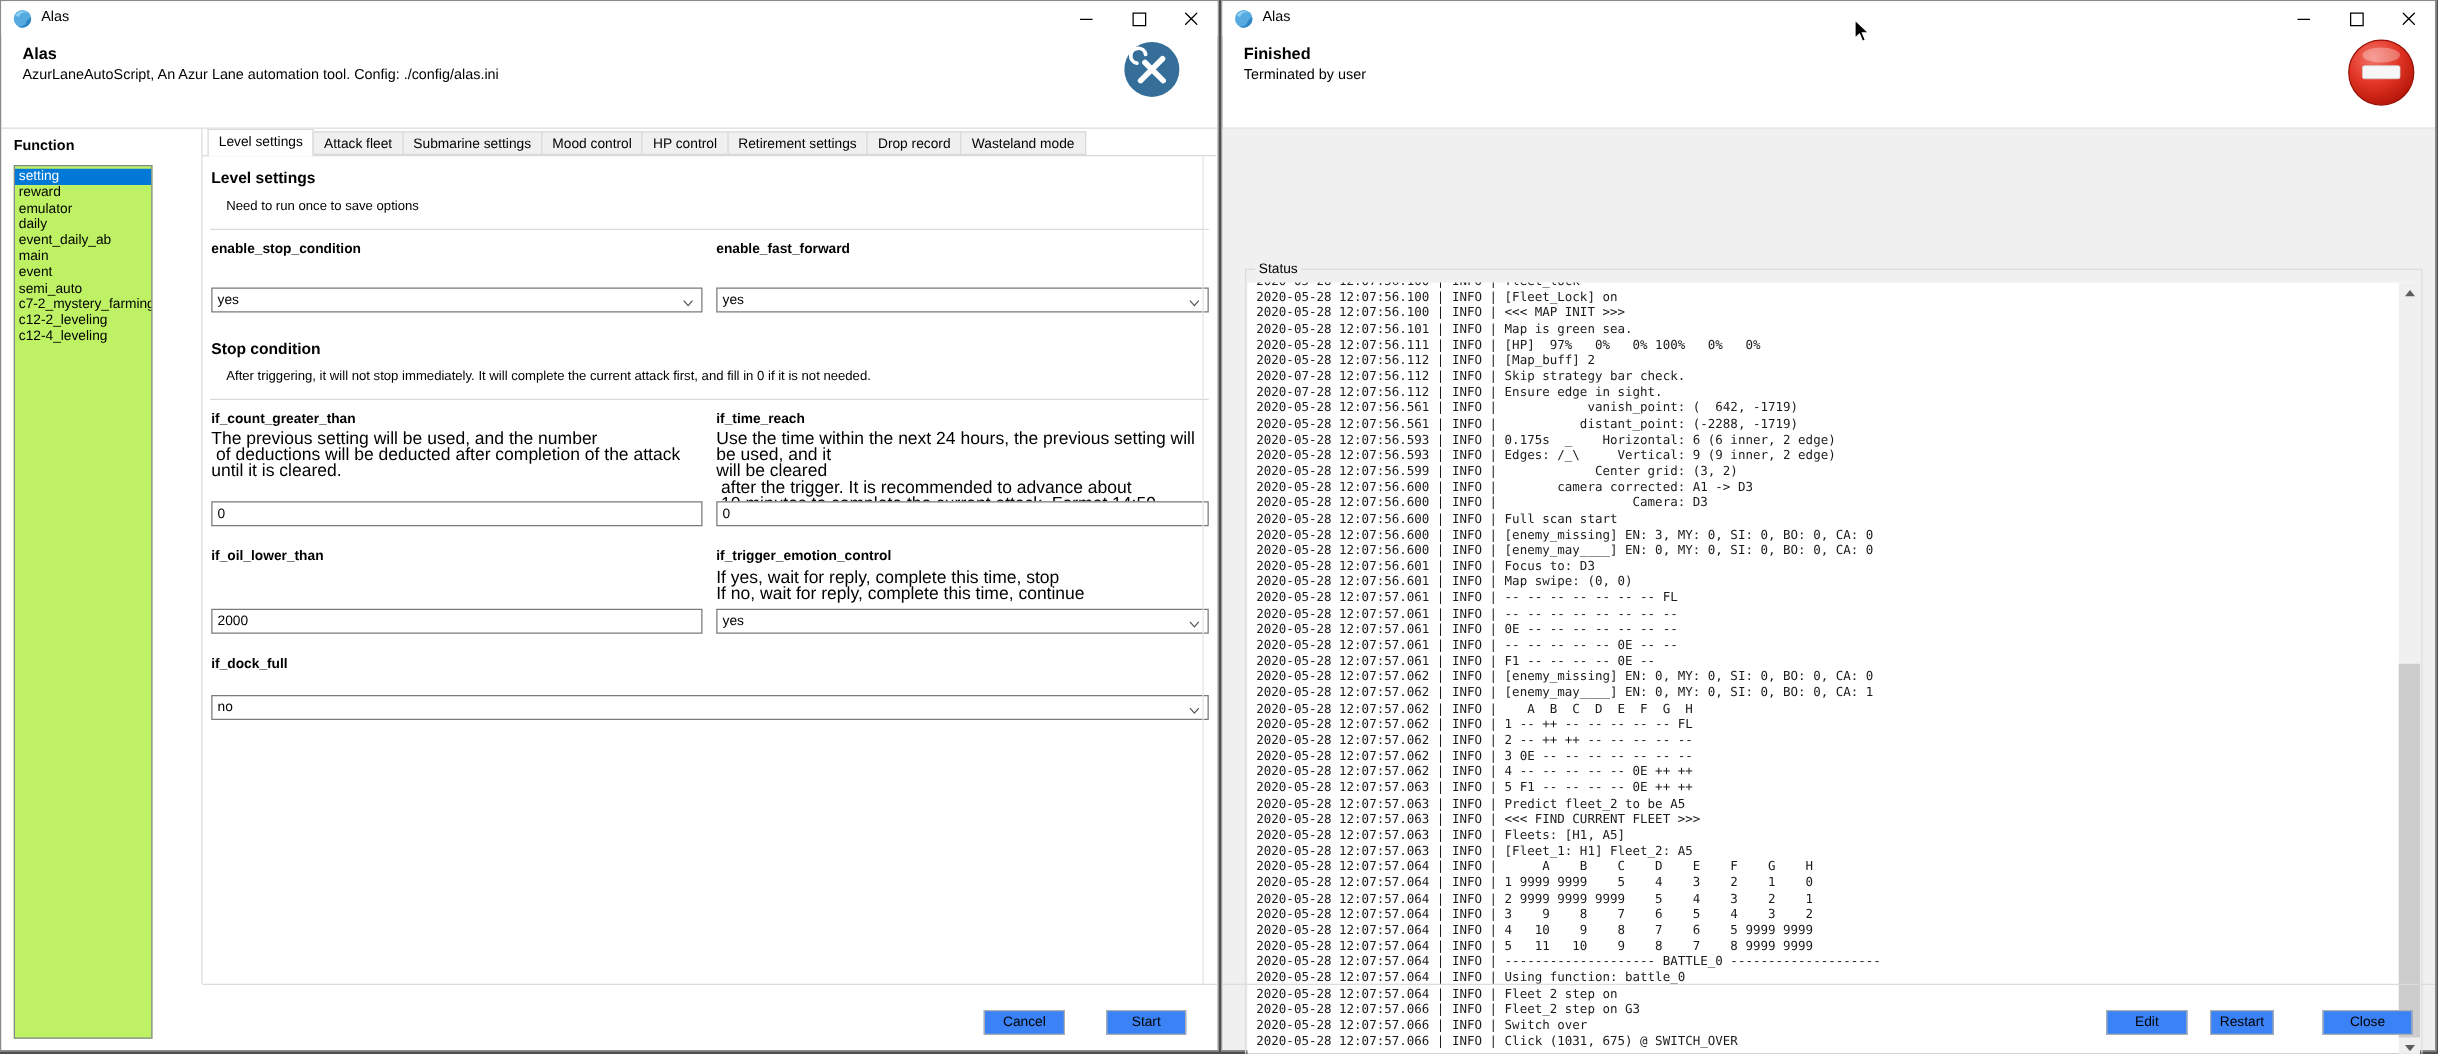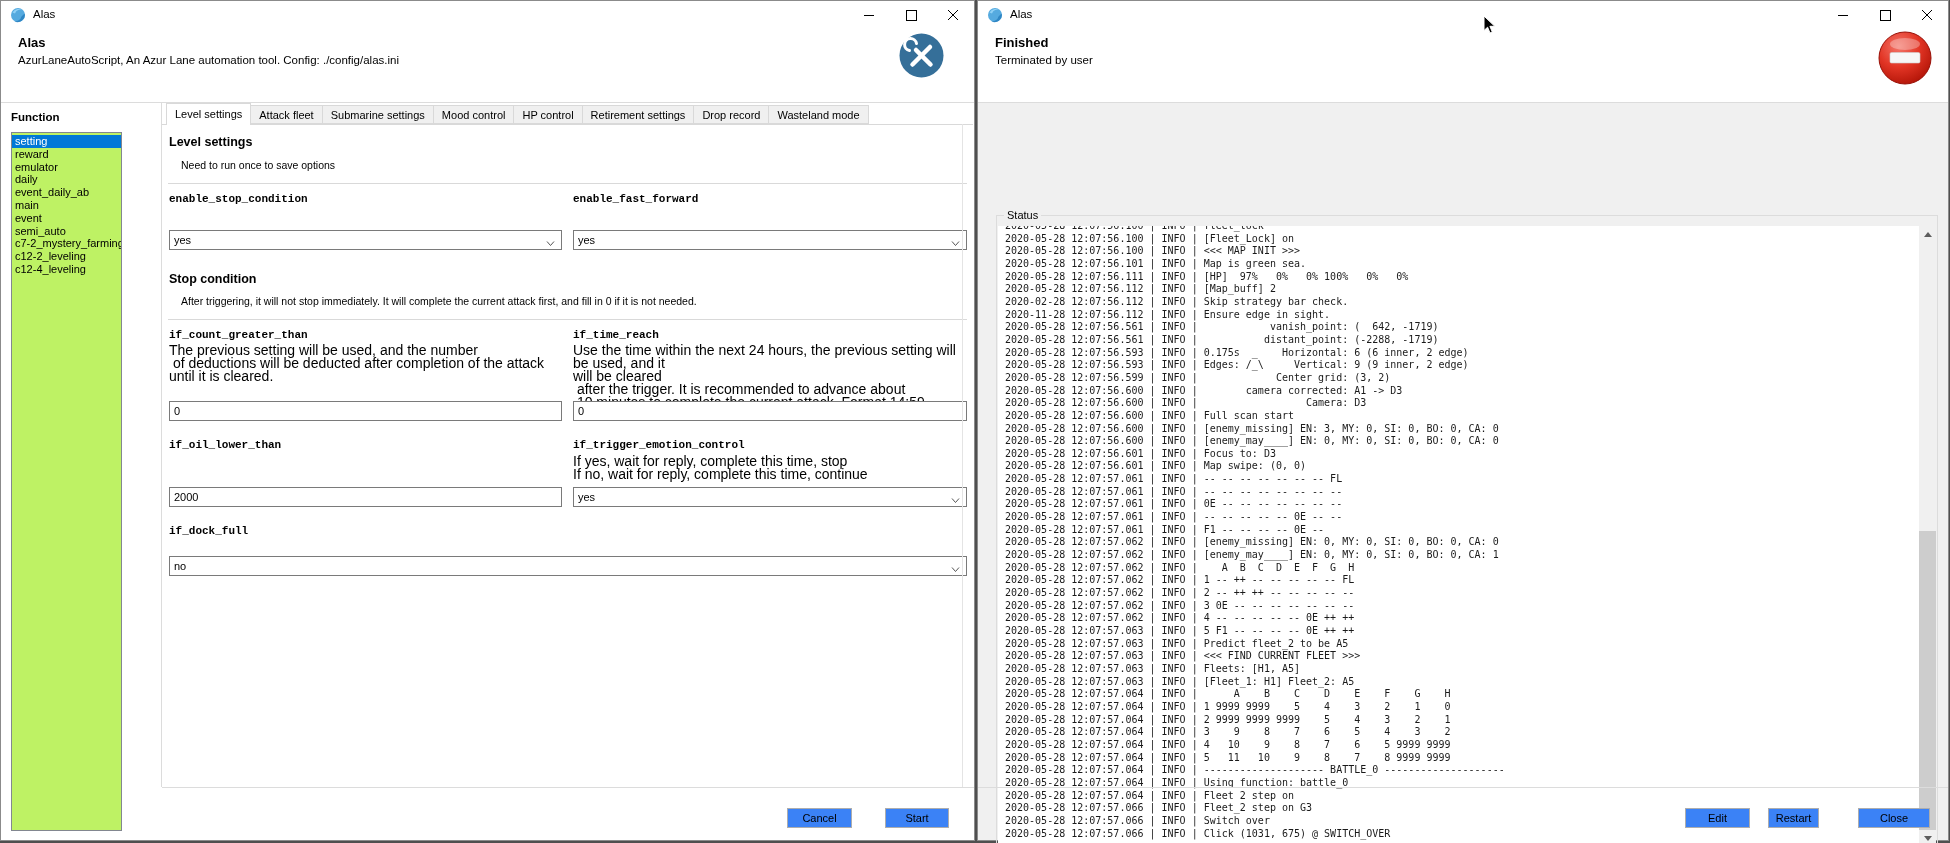--- a/index.html
+++ b/index.html
@@ -43,7 +43,7 @@
   .sec-title{position:absolute;left:7px;font-size:12.5px;font-weight:bold;}
   .sec-desc{position:absolute;left:7px;font-size:10.5px;white-space:pre-wrap;margin-left:12px;}
   .hr{position:absolute;left:6px;width:799px;height:1px;background:#d9d9d9;}
-  .f-label{position:absolute;font-size:11px;font-weight:bold;font-family:Liberation Mono, monospace;}
+  .f-label{position:absolute;font-size:11px;font-weight:bold;}
   .f-desc{position:absolute;font-size:14px;line-height:13px;white-space:pre-wrap;width:394px;}
   .txt{position:absolute;height:20px;border:1px solid #7a7a7a;font-size:11px;padding:0 0 0 4px;
        box-sizing:border-box;font-family:"Liberation Sans","DejaVu Sans",sans-serif;}

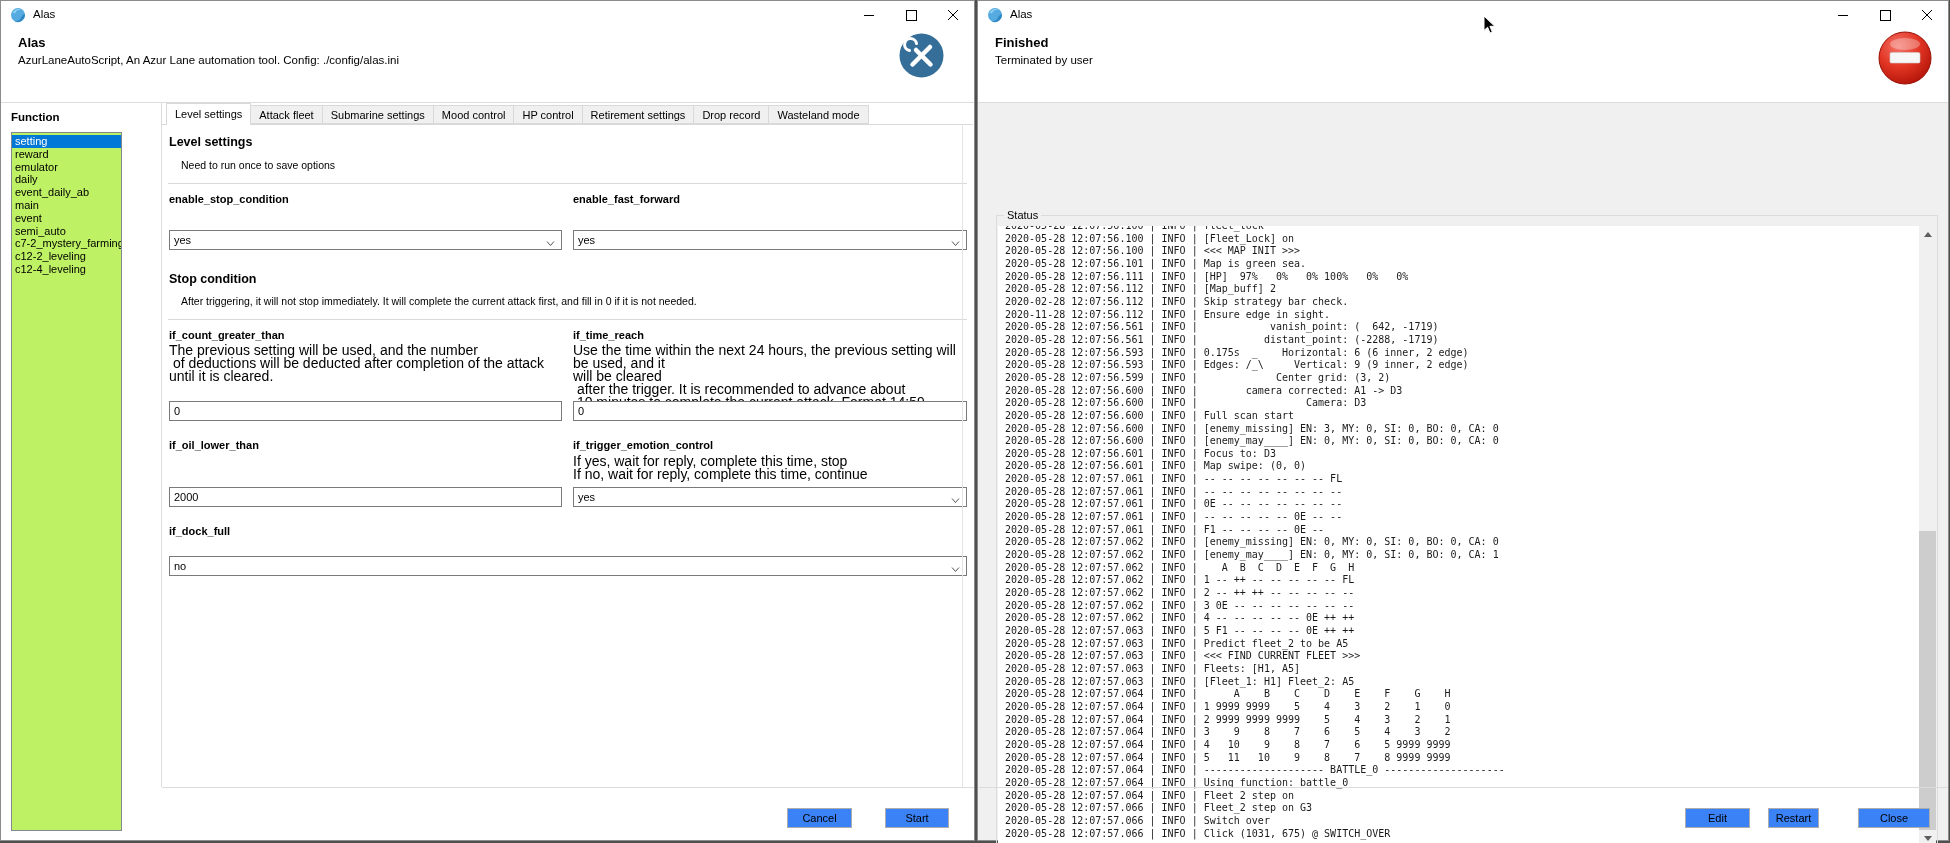--- a/index.html
+++ b/index.html
@@ -259,7 +259,7 @@
               <div class="log-line">2020-05-28 12:07:56.101 | INFO | Map is green sea.</div>
               <div class="log-line">2020-05-28 12:07:56.111 | INFO | [HP]  97%   0%   0% 100%   0%   0%</div>
               <div class="log-line">2020-05-28 12:07:56.112 | INFO | [Map_buff] 2</div>
-              <div class="log-line">2020-02-28 12:07:56.112 | INFO | Skip strategy bar check.</div>
+              <div class="log-line">2020-07-28 12:07:56.112 | INFO | Skip strategy bar check.</div>
               <div class="log-line">2020-11-28 12:07:56.112 | INFO | Ensure edge in sight.</div>
               <div class="log-line">2020-05-28 12:07:56.561 | INFO |            vanish_point: (  642, -1719)</div>
               <div class="log-line">2020-05-28 12:07:56.561 | INFO |           distant_point: (-2288, -1719)</div>

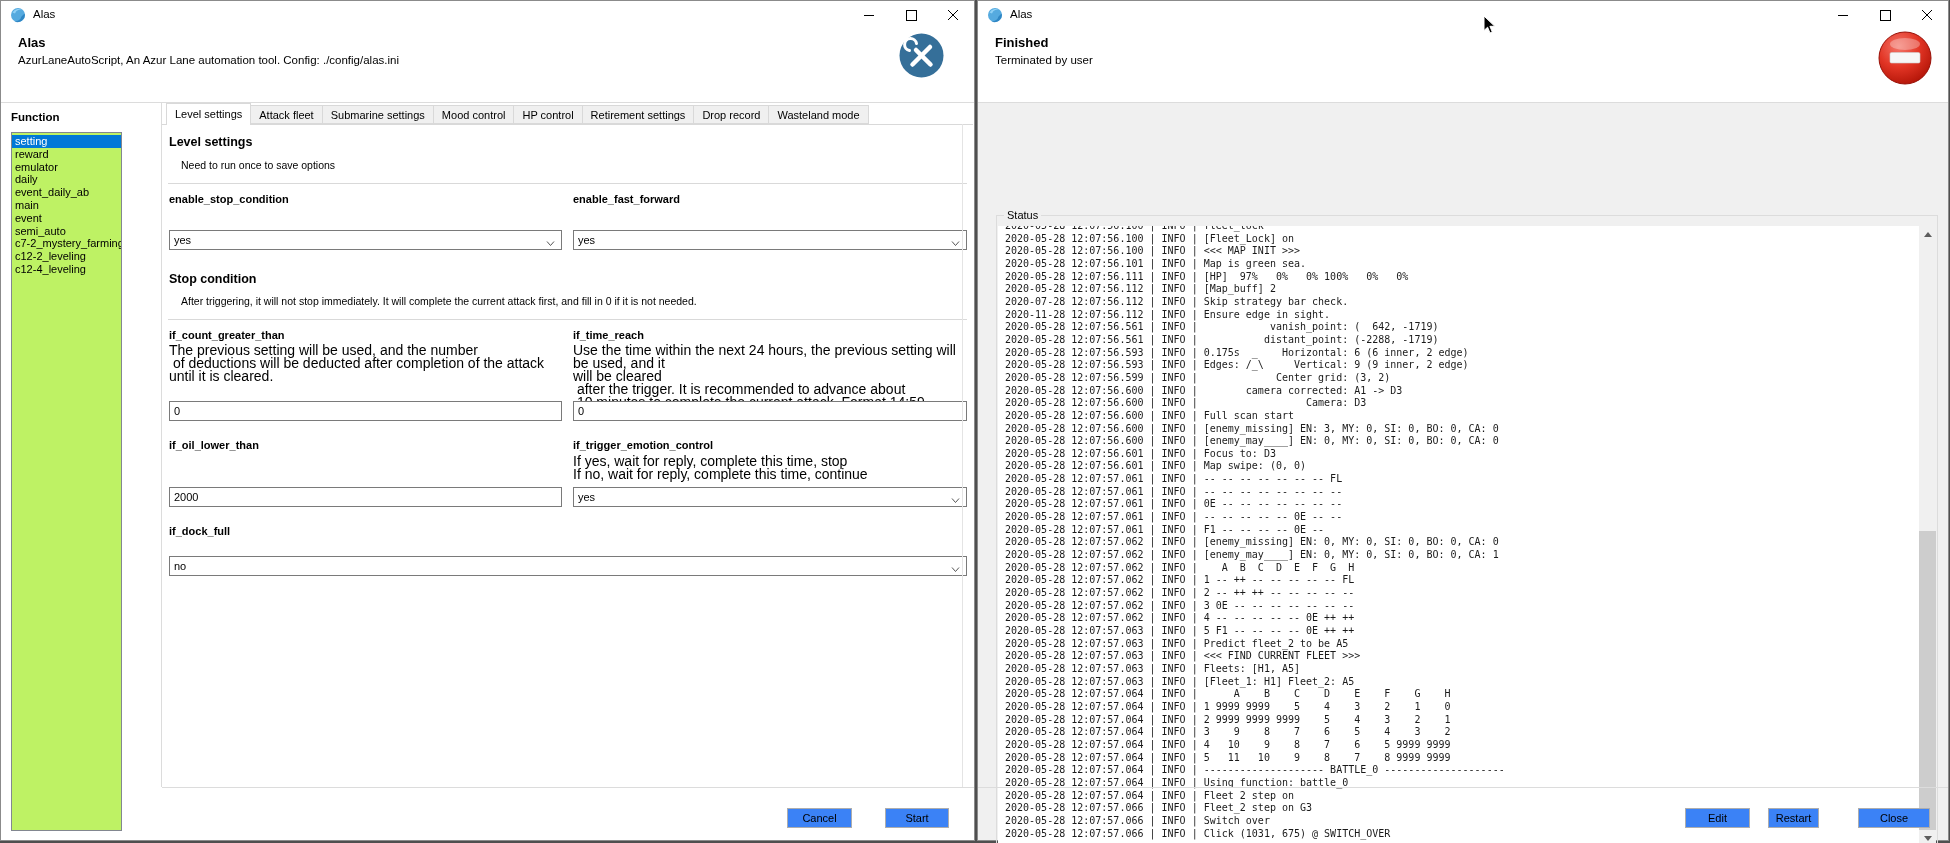--- a/index.html
+++ b/index.html
@@ -260,7 +260,7 @@
               <div class="log-line">2020-05-28 12:07:56.111 | INFO | [HP]  97%   0%   0% 100%   0%   0%</div>
               <div class="log-line">2020-05-28 12:07:56.112 | INFO | [Map_buff] 2</div>
               <div class="log-line">2020-07-28 12:07:56.112 | INFO | Skip strategy bar check.</div>
-              <div class="log-line">2020-11-28 12:07:56.112 | INFO | Ensure edge in sight.</div>
+              <div class="log-line">2020-07-28 12:07:56.112 | INFO | Ensure edge in sight.</div>
               <div class="log-line">2020-05-28 12:07:56.561 | INFO |            vanish_point: (  642, -1719)</div>
               <div class="log-line">2020-05-28 12:07:56.561 | INFO |           distant_point: (-2288, -1719)</div>
               <div class="log-line">2020-05-28 12:07:56.593 | INFO | 0.175s  _    Horizontal: 6 (6 inner, 2 edge)</div>

